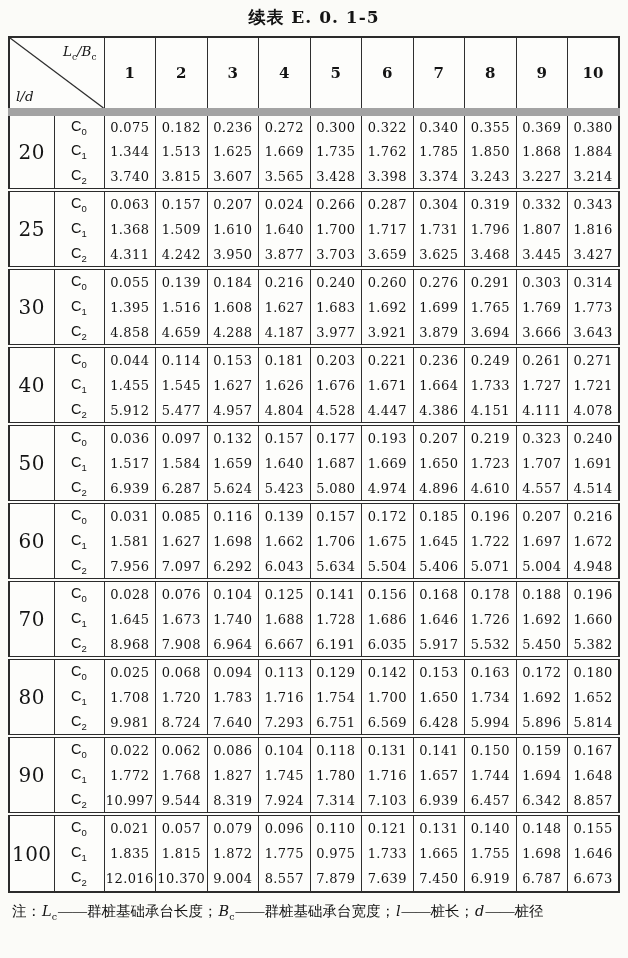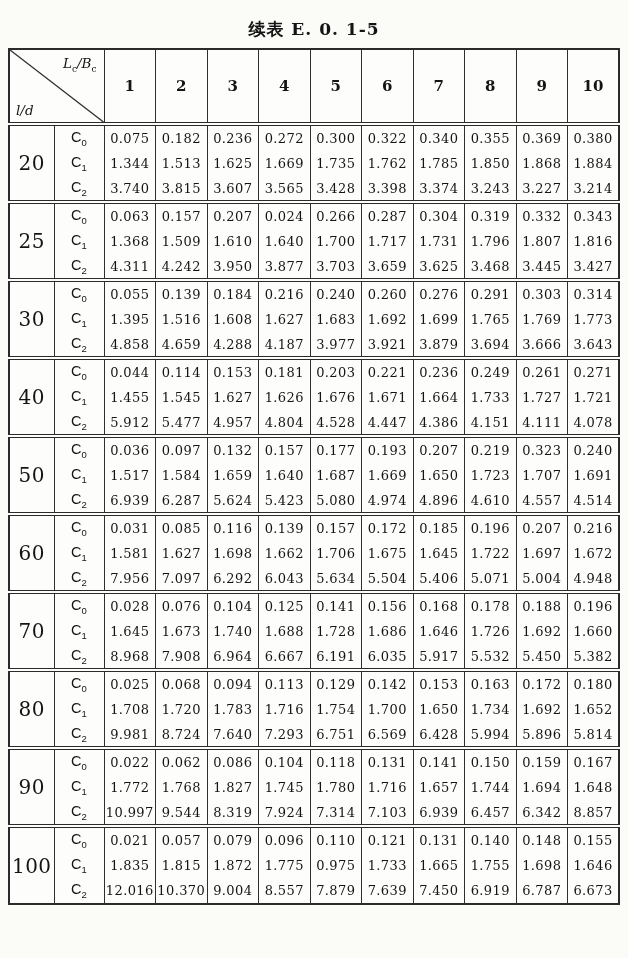--- a/index.html
+++ b/index.html
@@ -12,7 +12,7 @@
   .page {
     width: 628px;
     height: 958px;
-    padding-top: 18px;
+    padding-top: 6px;
     overflow: hidden;
     position: relative;
   }

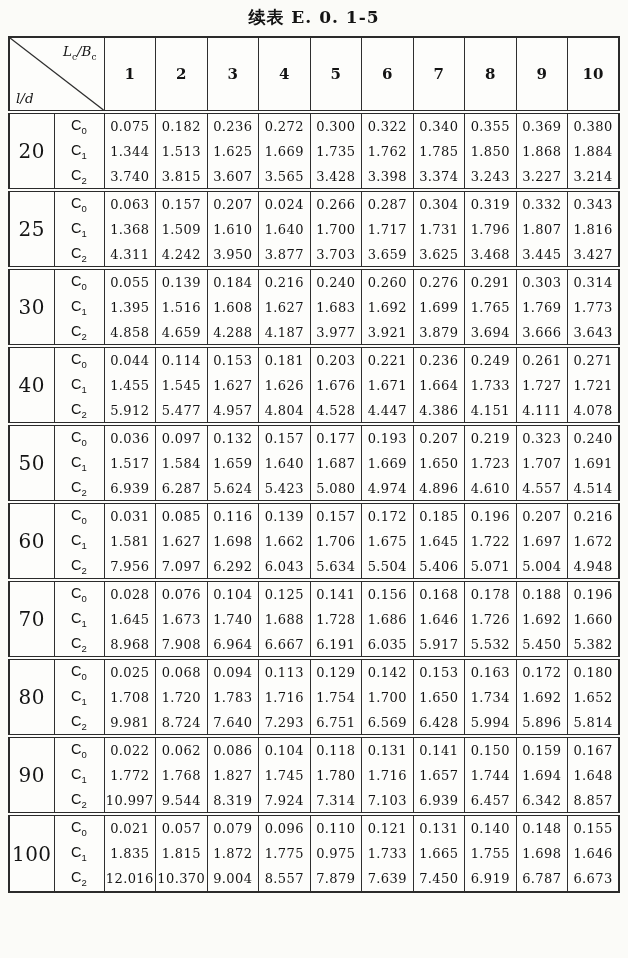--- a/index.html
+++ b/index.html
@@ -35,7 +35,7 @@
   th, td { border-left: 1px solid #2f2f2f; }
   thead th {
     height: 75px;
-    border-bottom: 2px solid #a3a3a3;
+    border-bottom: 8px solid #a3a3a3;
     font-size: 15px;
     font-weight: bold;
     font-family: "DejaVu Serif", serif;

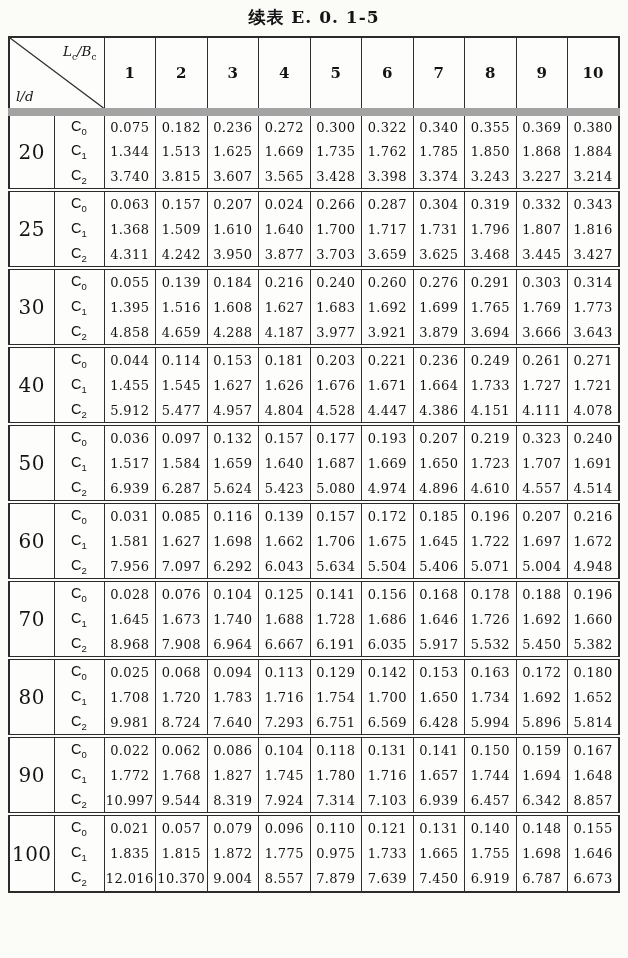--- a/index.html
+++ b/index.html
@@ -551,6 +551,7 @@
       </tbody>
   </table>
 
+  <div class="note"><span id="note-prefix">注：</span><span id="note-body"><i class="var">L<sub>c</sub></i>——群桩基础承台长度；<i class="var">B<sub>c</sub></i>——群桩基础承台宽度；<i class="var">l</i>——桩长；<i class="var">d</i>——桩径</span></div>
 
 </div>
 

